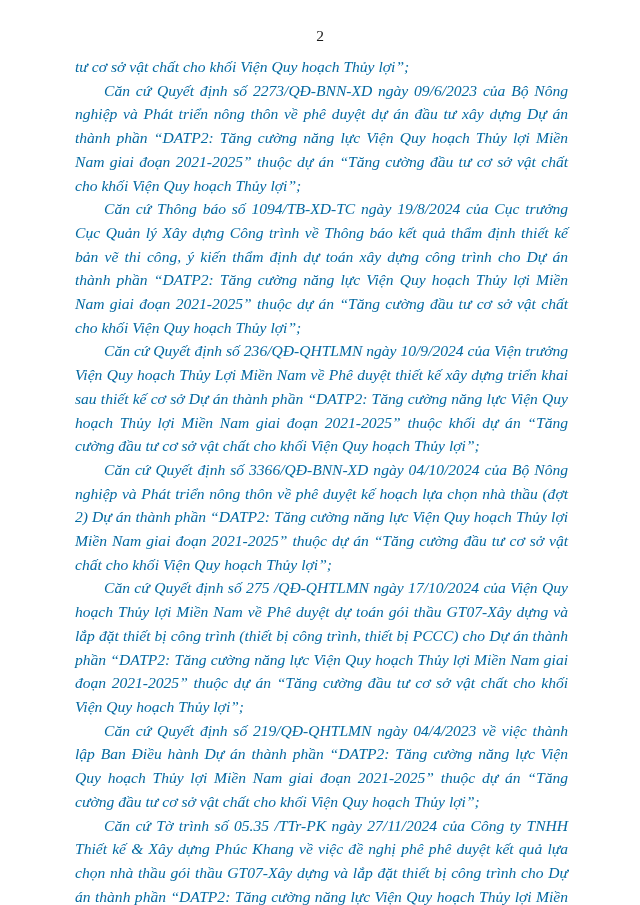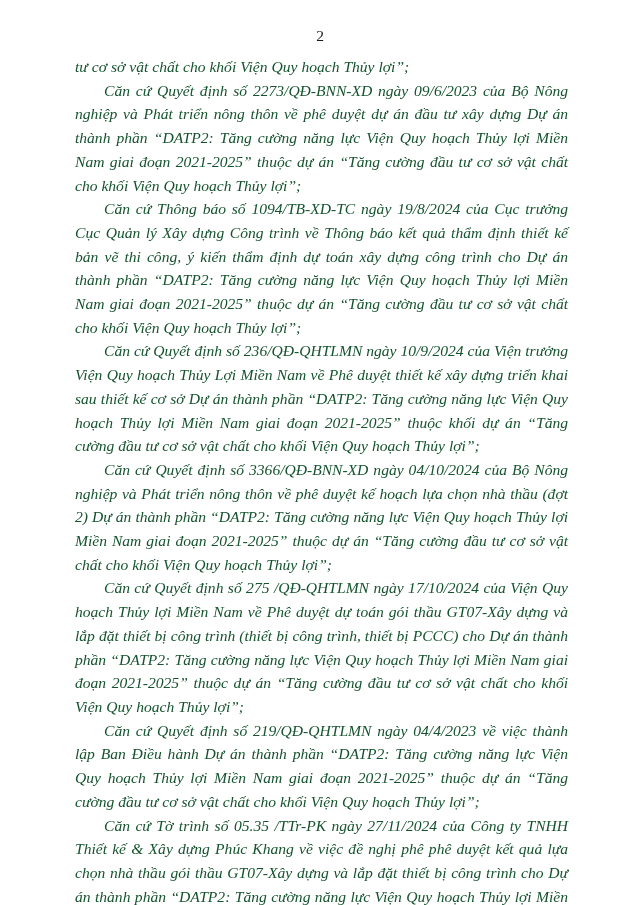--- a/index.html
+++ b/index.html
@@ -47,7 +47,7 @@
     font-style: italic;
     text-align: justify;
     text-justify: inter-word;
-    color: #14532d;
+    color: #0369a1;
     letter-spacing: -0.02px;
     word-spacing: 0.1px;
   }

